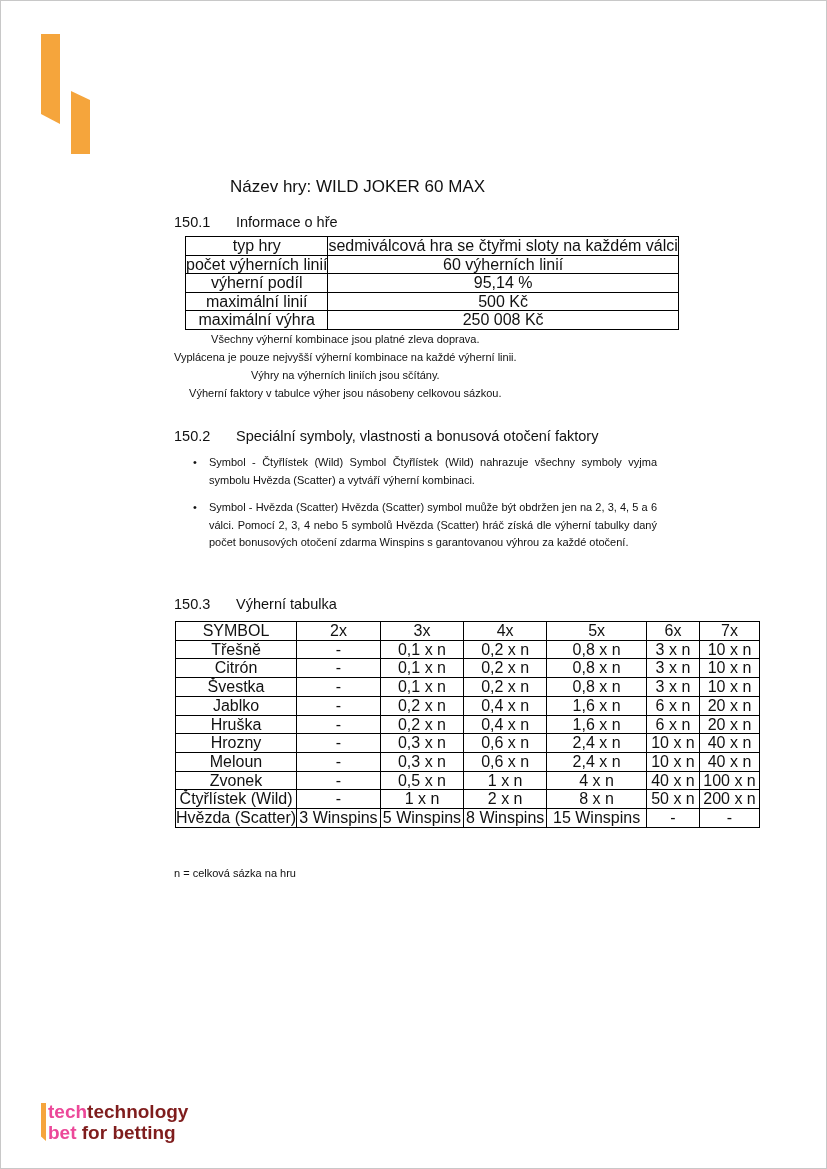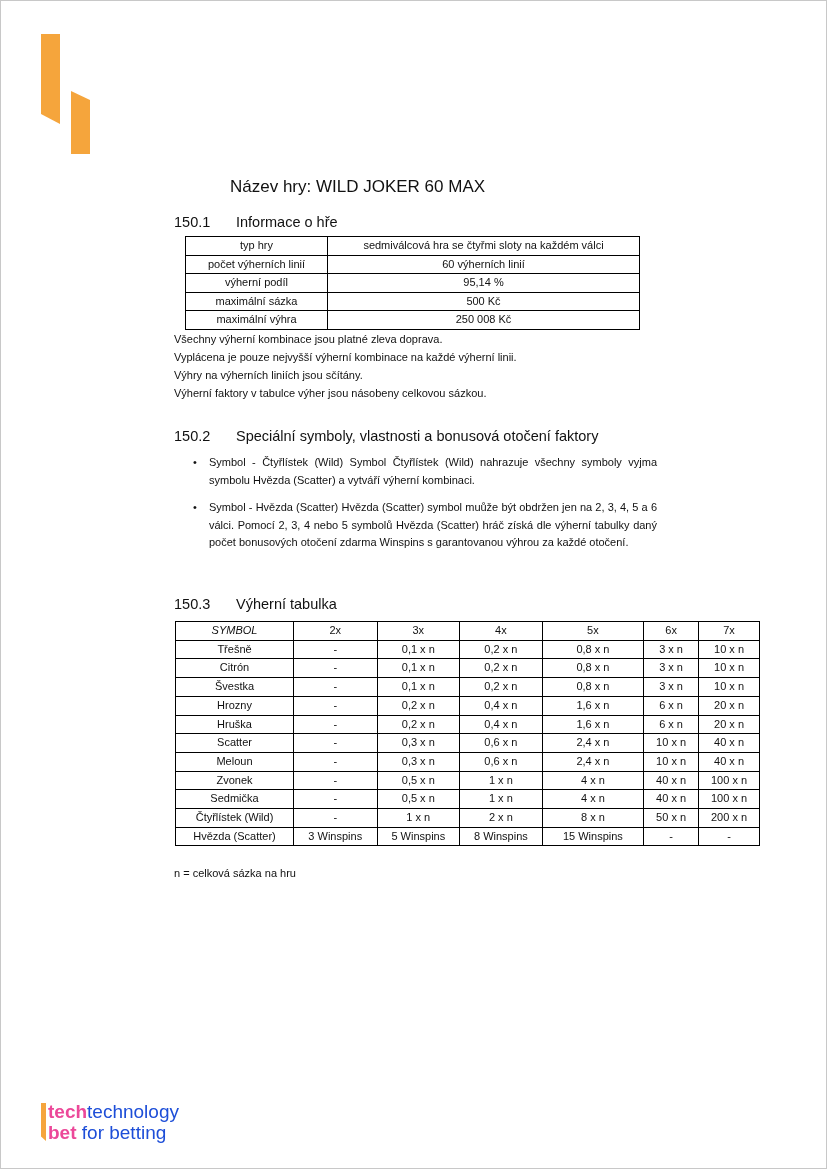--- a/index.html
+++ b/index.html
@@ -12,7 +12,7 @@
   .title { position: absolute; left: 229px; top: 176px; font-size: 17px; }
   .h2 { position: absolute; left: 173px; font-size: 14.5px; }
   .h2 .num { display: inline-block; width: 62px; }
-  table { border-collapse: collapse; font-size: 11px; position: absolute; border-radius: 14px; }
+  table { border-collapse: collapse; font-size: 16px; position: absolute; border-radius: 14px; }
   td { border: 1px solid #000; text-align: center; padding: 0; line-height: 17.5px; white-space: nowrap; }
   #info-table { left: 184px; top: 235px; width: 455px; }
   #info-table td:first-child { width: 141px; }

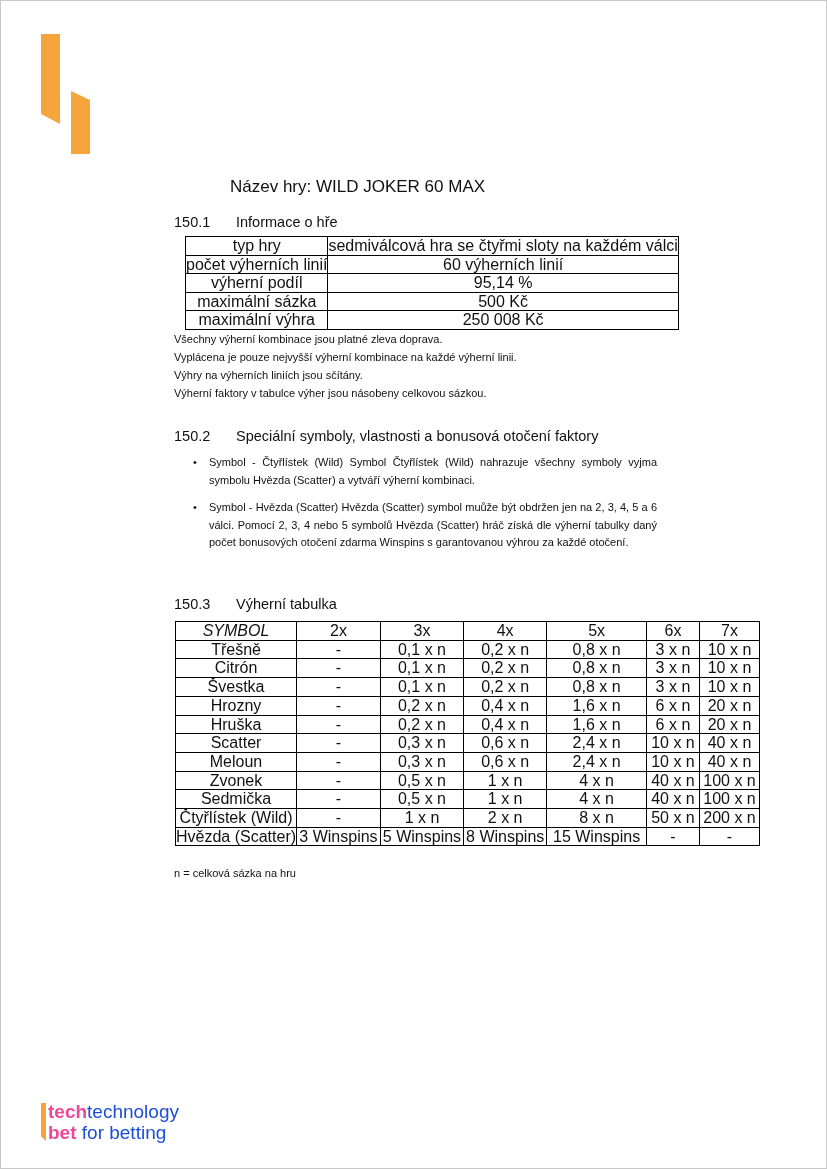--- a/index.html
+++ b/index.html
@@ -58,7 +58,7 @@
         <td>95,14 %</td>
       </tr>
       <tr>
-        <td>maximální sázka</td>
+        <td>maximální linií</td>
         <td>500 Kč</td>
       </tr>
       <tr>

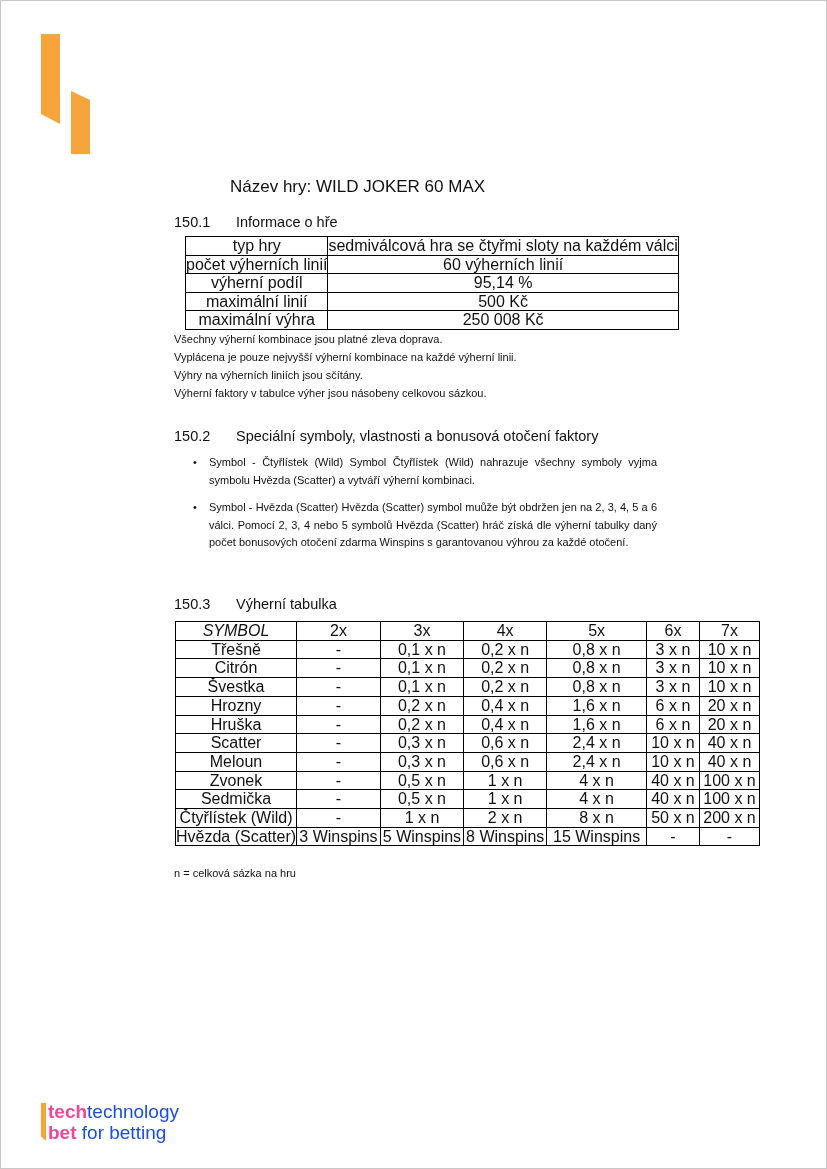--- a/index.html
+++ b/index.html
@@ -16,7 +16,7 @@
   td { border: 1px solid #000; text-align: center; padding: 0; line-height: 17.5px; white-space: nowrap; }
   #info-table { left: 184px; top: 235px; width: 455px; }
   #info-table td:first-child { width: 141px; }
-  .para { position: absolute; left: 173px; font-size: 11px; line-height: 18px; }
+  .para { position: absolute; left: 173px; font-size: 11px; line-height: 18px; text-align: center; }
   ul.bullets { position: absolute; left: 190px; top: 453px; width: 466px; margin: 0; padding: 0; list-style: none; font-size: 11px; line-height: 17.5px; }
   ul.bullets li { position: relative; padding-left: 18px; text-align: justify; margin-bottom: 10px; }
   ul.bullets li .dot { position: absolute; left: 2px; top: 0; }

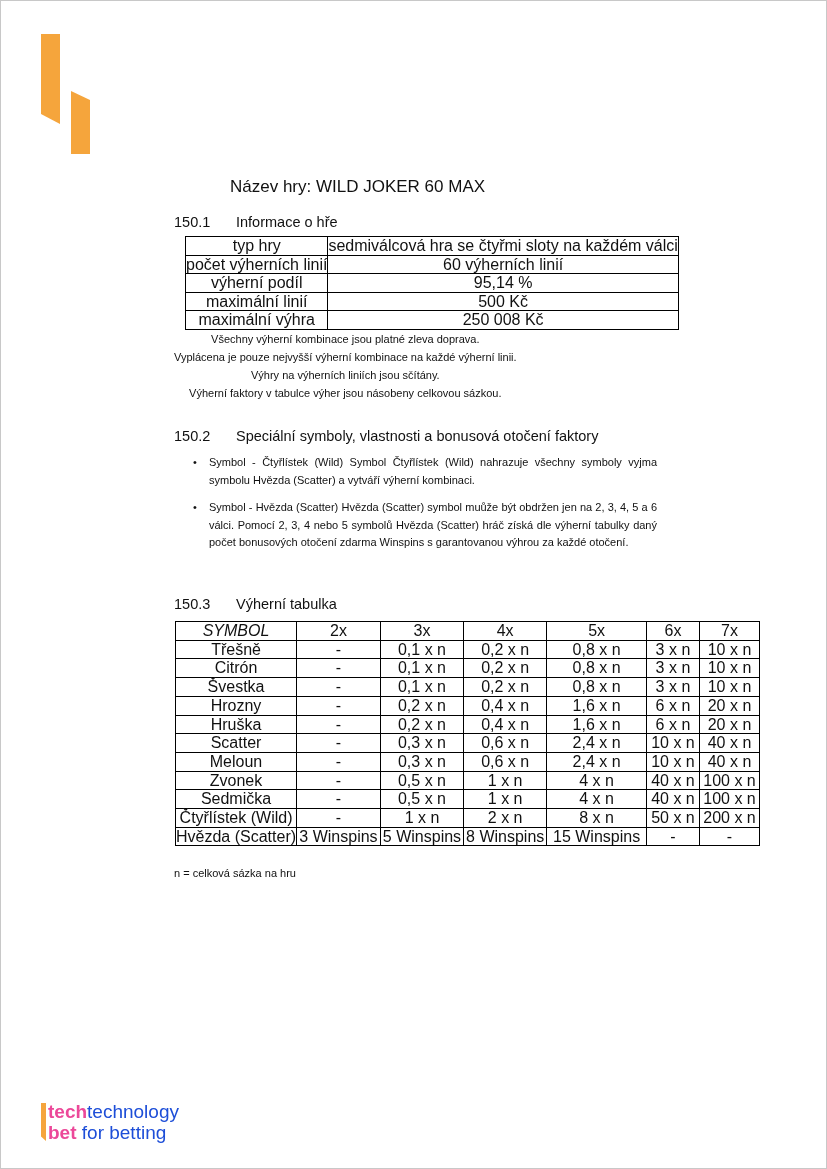--- a/index.html
+++ b/index.html
@@ -91,7 +91,7 @@
 <table id="pay-table">
   <thead id="pay-head">
       <tr>
-        <td style="width: 120px; font-style: italic;">SYMBOL</td>
+        <td style="width: 120px;">SYMBOL</td>
         <td style="width: 85px;">2x</td>
         <td style="width: 84px;">3x</td>
         <td style="width: 84px;">4x</td>

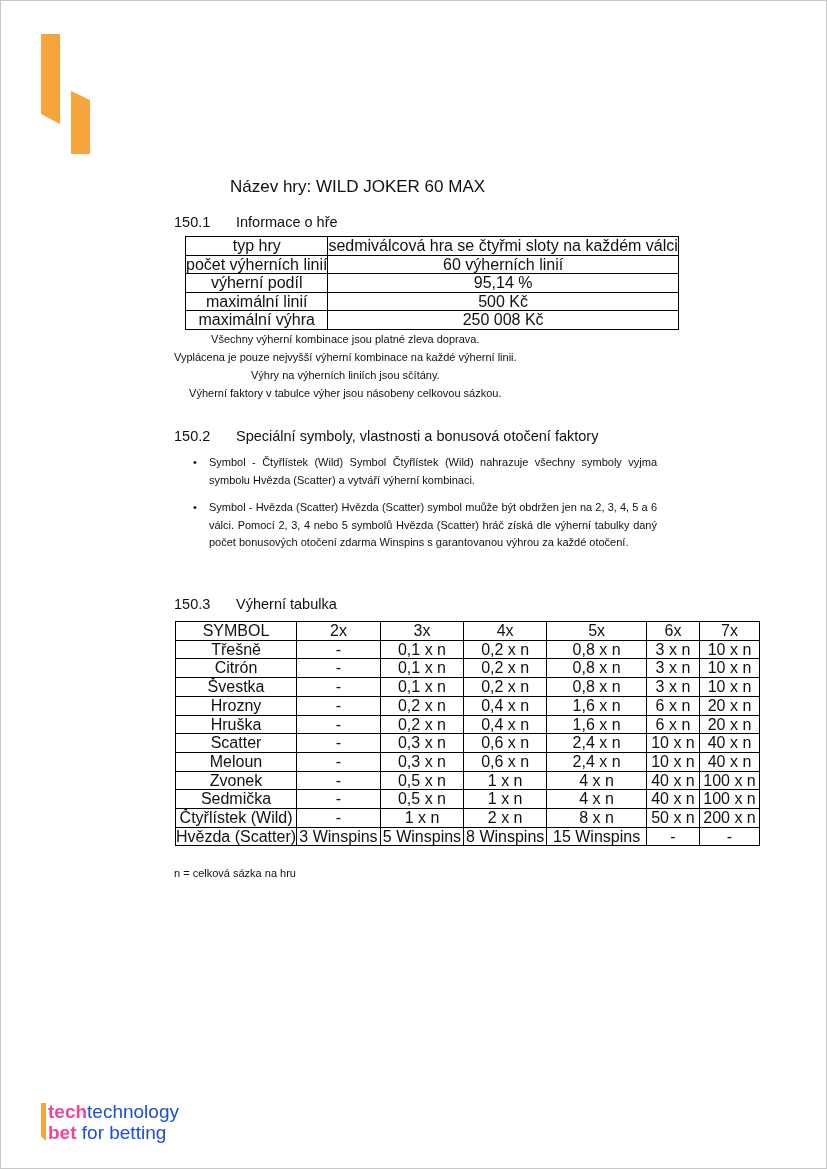--- a/index.html
+++ b/index.html
@@ -129,7 +129,7 @@
         <td>10 x n</td>
       </tr>
       <tr>
-        <td>Hrozny</td>
+        <td>Jablko</td>
         <td>-</td>
         <td>0,2 x n</td>
         <td>0,4 x n</td>

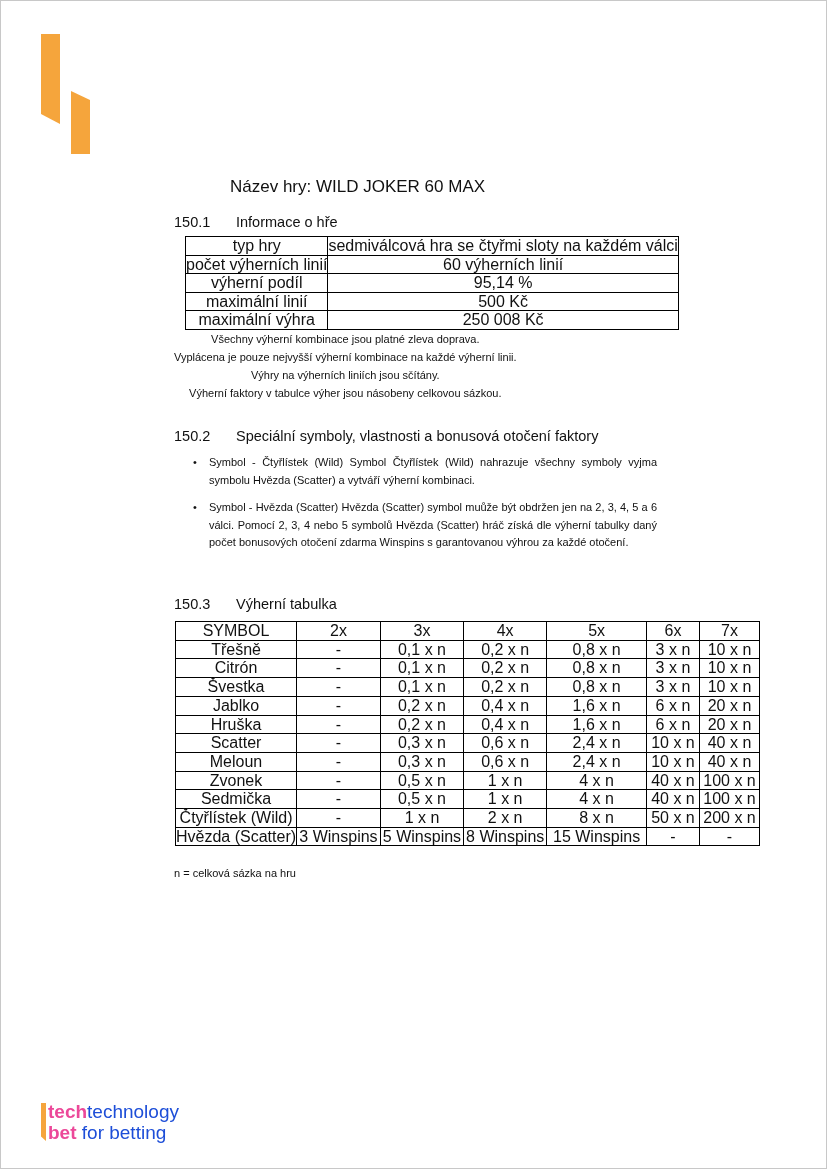--- a/index.html
+++ b/index.html
@@ -147,7 +147,7 @@
         <td>20 x n</td>
       </tr>
       <tr>
-        <td>Scatter</td>
+        <td>Hrozny</td>
         <td>-</td>
         <td>0,3 x n</td>
         <td>0,6 x n</td>

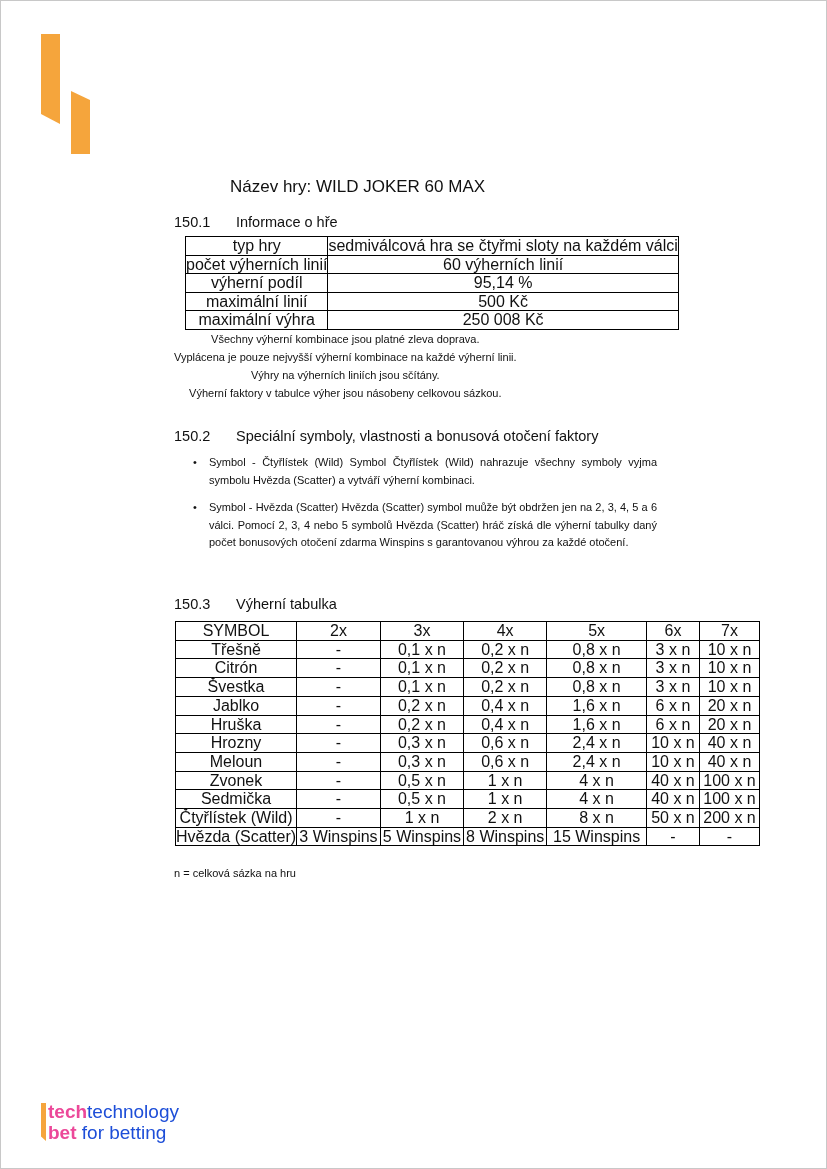--- a/index.html
+++ b/index.html
@@ -174,15 +174,6 @@
         <td>100 x n</td>
       </tr>
       <tr>
-        <td>Sedmička</td>
-        <td>-</td>
-        <td>0,5 x n</td>
-        <td>1 x n</td>
-        <td>4 x n</td>
-        <td>40 x n</td>
-        <td>100 x n</td>
-      </tr>
-      <tr>
         <td>Čtyřlístek (Wild)</td>
         <td>-</td>
         <td>1 x n</td>

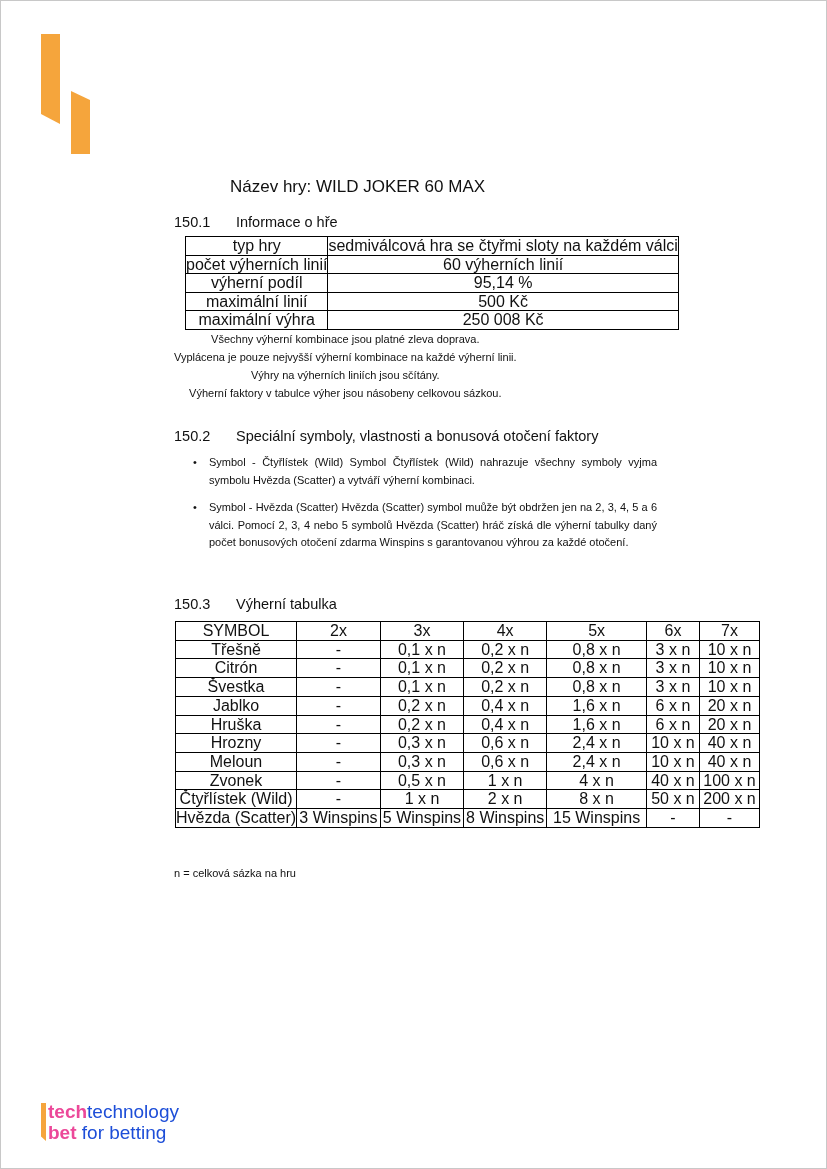--- a/index.html
+++ b/index.html
@@ -27,7 +27,7 @@
   .footer-logo .bar { width: 5px; height: 38px; background: #f5a53c; margin-right: 2px; margin-top: 2px; clip-path: polygon(0 0,100% 0,100% 100%,0 88%); }
   .footer-logo .stack { display: flex; flex-direction: column; font-size: 19px; line-height: 21px; }
   .footer-logo .dark { font-weight: bold; color: #ec4899; }
-  .footer-logo .orange { color: #1d4ed8; }
+  .footer-logo .orange { color: #7f1d1d; font-weight: bold; }
 </style>
 </head>
 <body>

